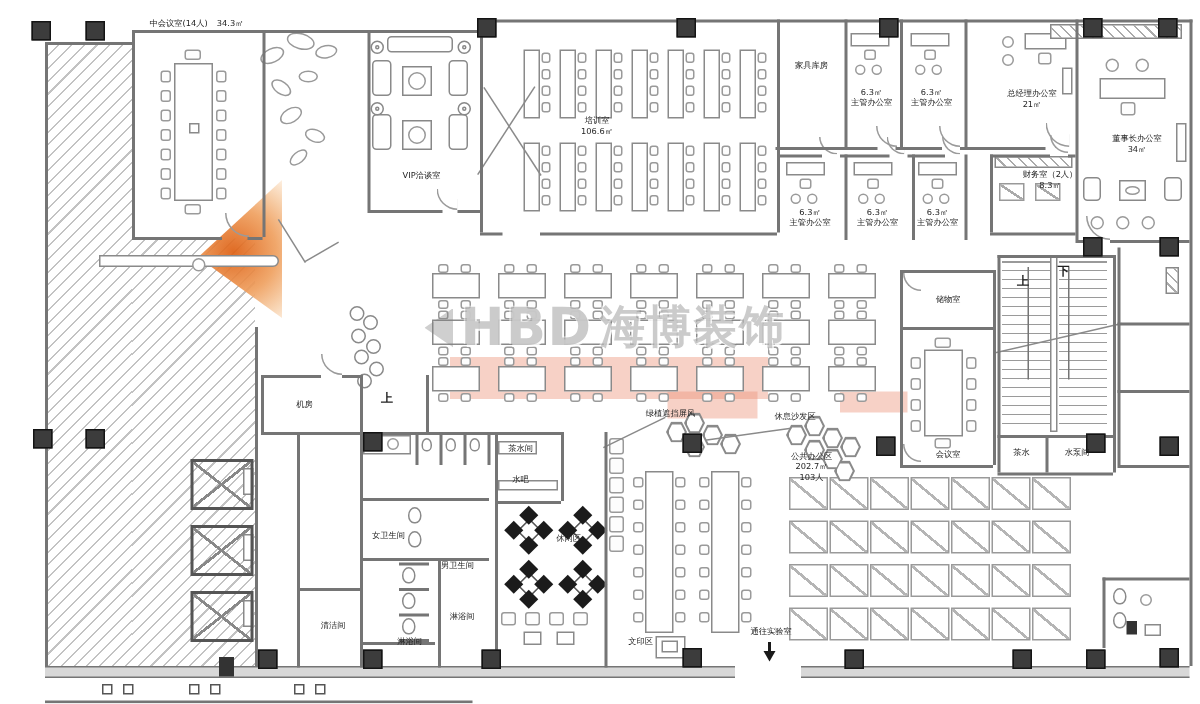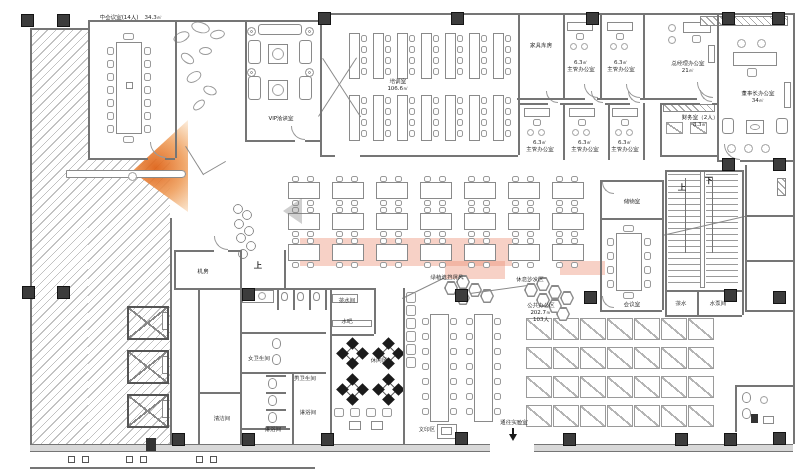--- a/index.html
+++ b/index.html
@@ -91,6 +91,7 @@
 
   <div class="wm">
     <div class="wm-logo"></div>
+    <span class="wm-t wm-en">HBD</span>
   </div>
 
   <div class="arrow-stem" style="left:512px;top:428px;height:6px"></div>

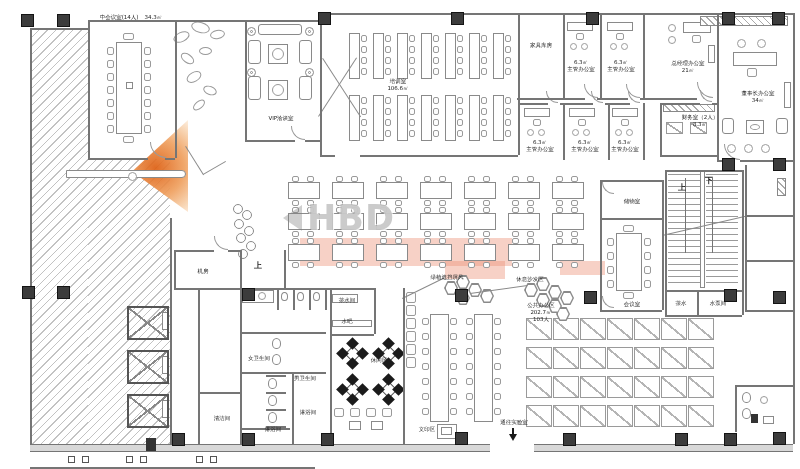--- a/index.html
+++ b/index.html
@@ -92,6 +92,7 @@
   <div class="wm">
     <div class="wm-logo"></div>
     <span class="wm-t wm-en">HBD</span>
+    <span class="wm-t wm-cn">海博装饰</span>
   </div>
 
   <div class="arrow-stem" style="left:512px;top:428px;height:6px"></div>

